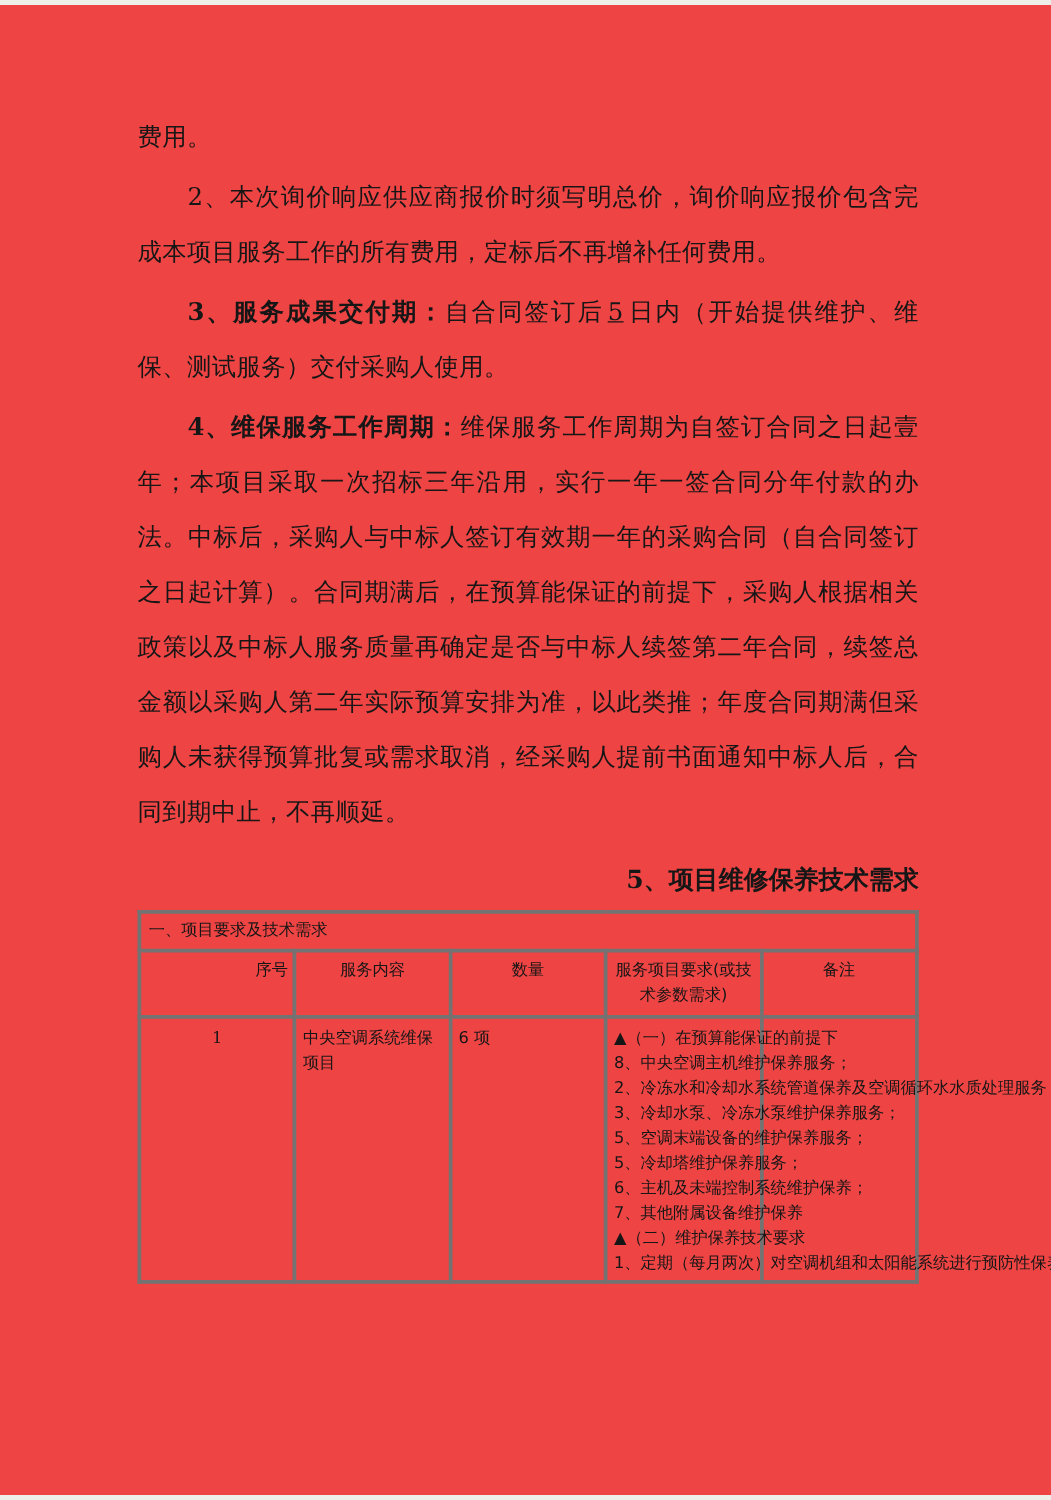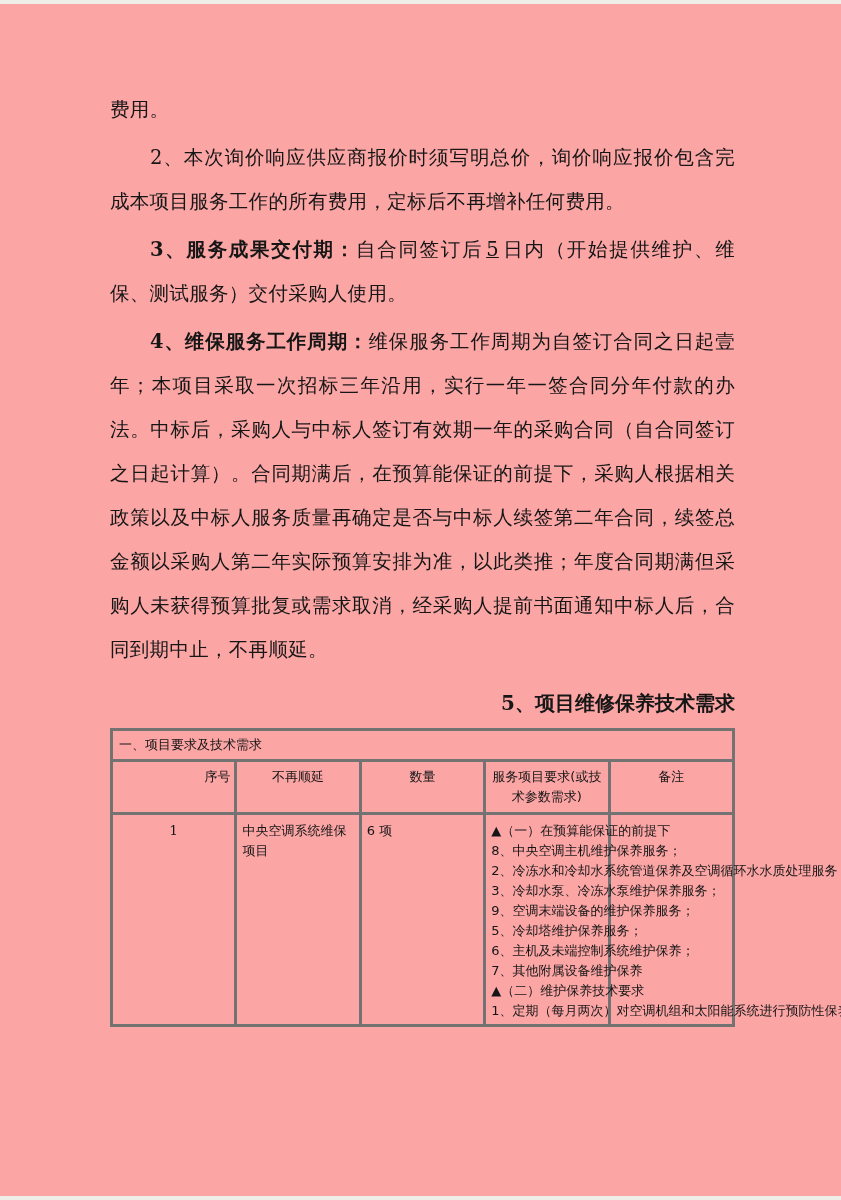--- a/index.html
+++ b/index.html
@@ -11,7 +11,7 @@
     position: relative;
     width: 841px;
     height: 1200px;
-    background: #fca5a5;
+    background: #ef4444;
     overflow: hidden;
     font-family: "DejaVu Sans", "Liberation Sans", sans-serif;
     color: #161616;

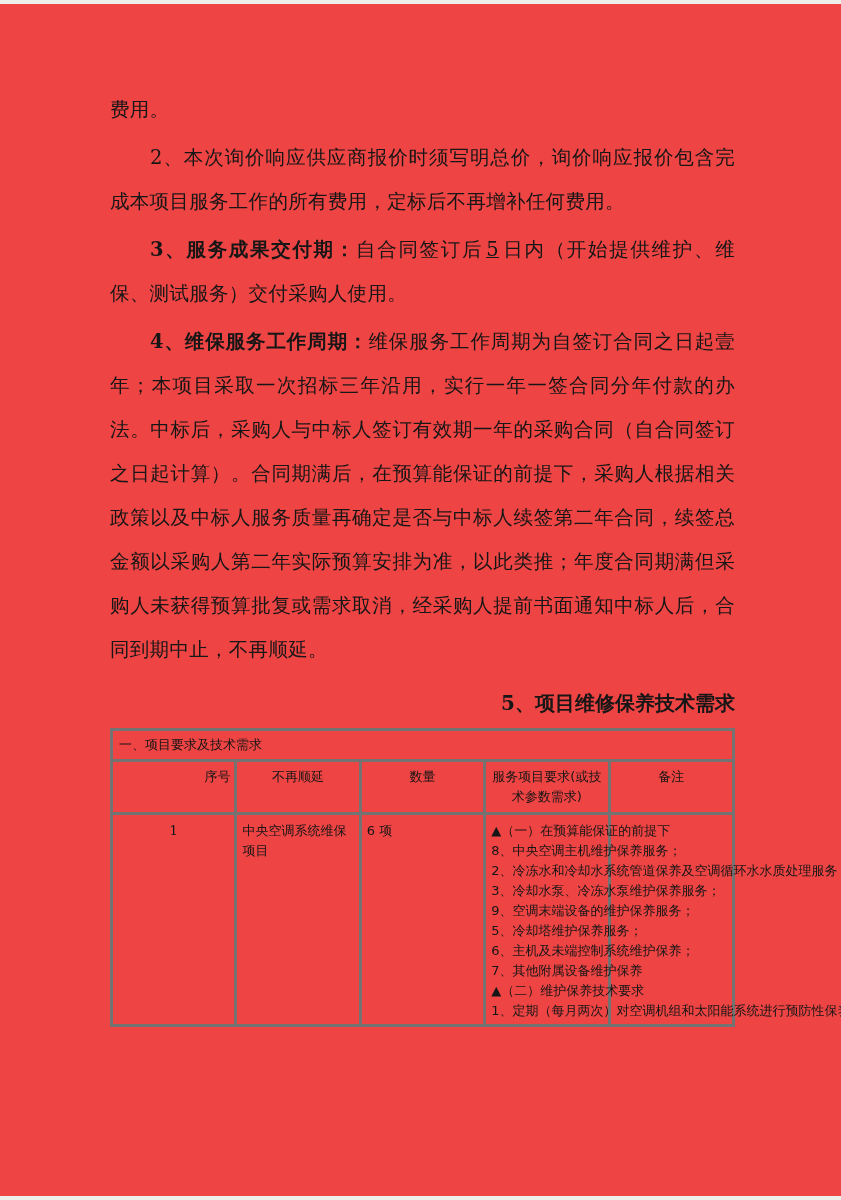--- a/index.html
+++ b/index.html
@@ -143,7 +143,7 @@
         </tr>
         <tr>
           <td class="hdr c-no">序号</td>
-          <td class="hdr c-name">不再顺延</td>
+          <td class="hdr c-name">服务内容</td>
           <td class="hdr c-qty">数量</td>
           <td class="hdr c-req">服务项目要求(或技术参数需求)</td>
           <td class="hdr c-note">备注</td>

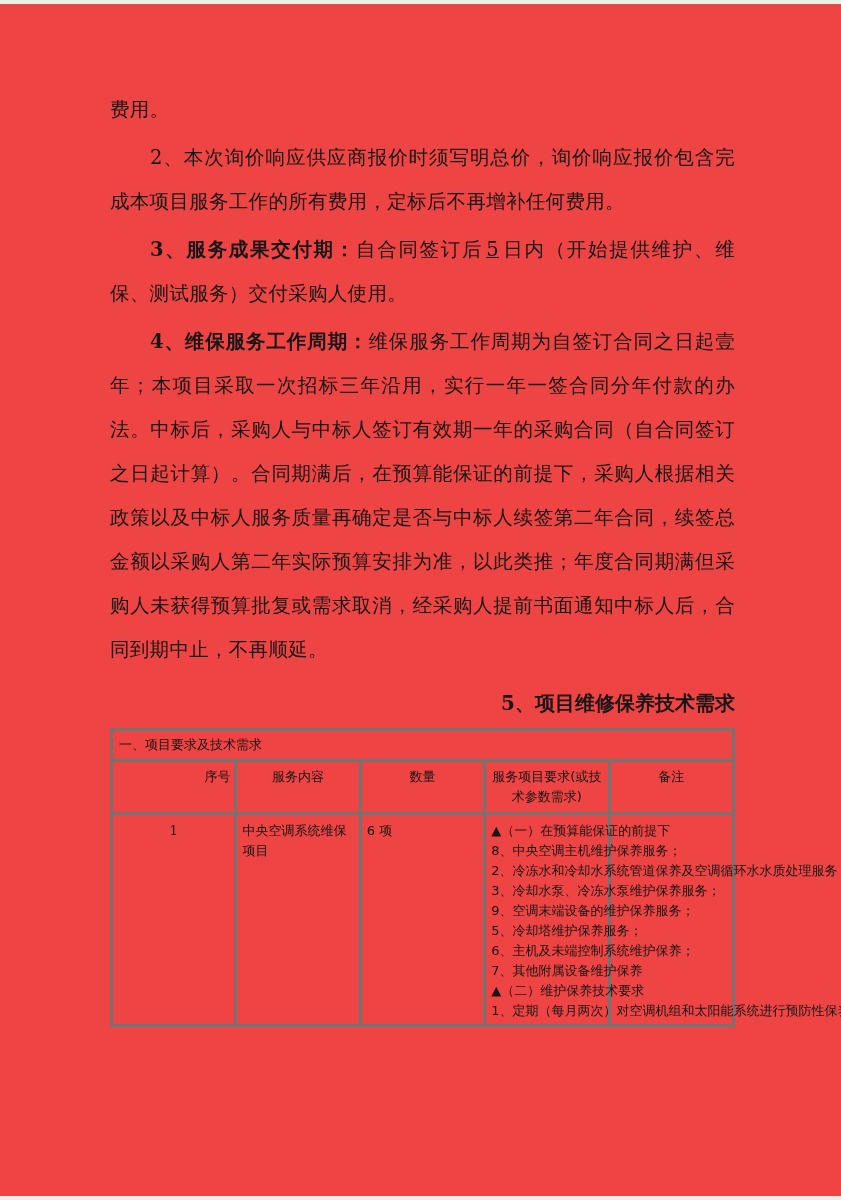--- a/index.html
+++ b/index.html
@@ -157,7 +157,7 @@
             <div class="reqline">8、中央空调主机维护保养服务；</div>
             <div class="reqline">2、冷冻水和冷却水系统管道保养及空调循环水水质处理服务；</div>
             <div class="reqline">3、冷却水泵、冷冻水泵维护保养服务；</div>
-            <div class="reqline">9、空调末端设备的维护保养服务；</div>
+            <div class="reqline">5、空调末端设备的维护保养服务；</div>
             <div class="reqline">5、冷却塔维护保养服务；</div>
             <div class="reqline">6、主机及未端控制系统维护保养；</div>
             <div class="reqline">7、其他附属设备维护保养</div>

